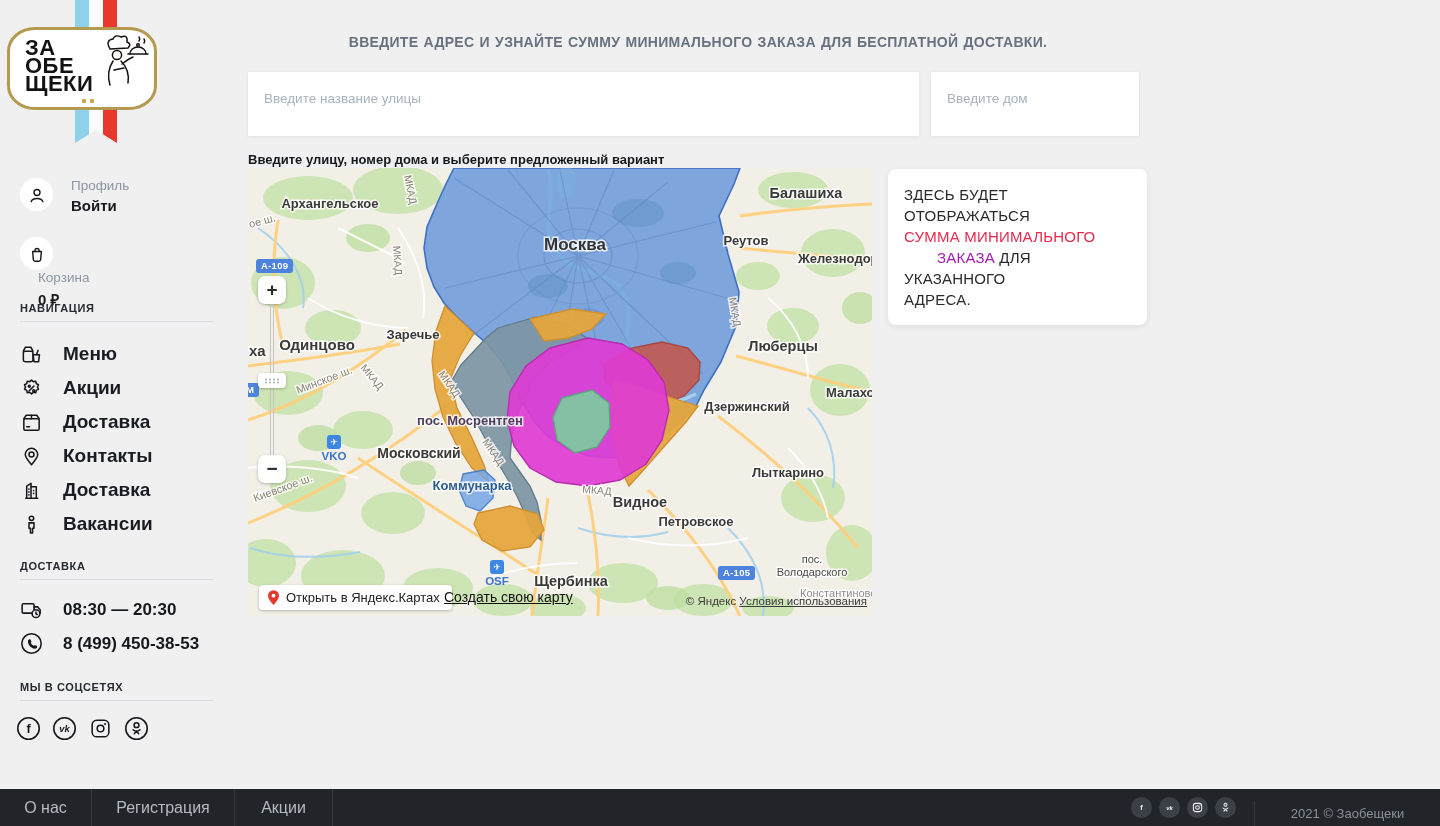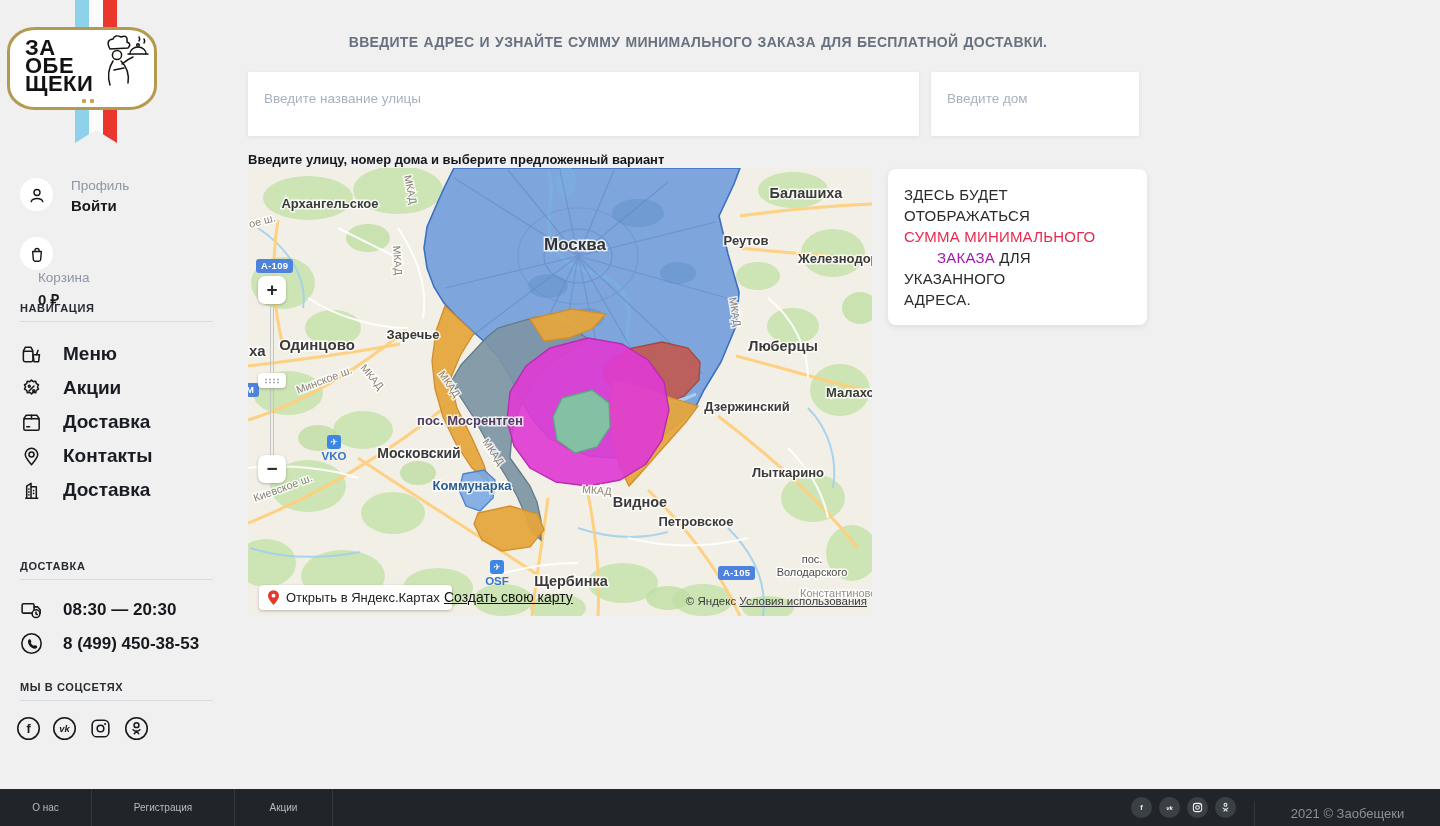--- a/index.html
+++ b/index.html
@@ -211,6 +211,13 @@
           </g>
         </svg>
         <span class="nav-label">Доставка</span>
+      </div>
+      <div class="nav-item">
+        <svg width="23" height="23" viewBox="0 0 24 24" fill="none" stroke="#16181c" stroke-width="1.6" stroke-linecap="round" stroke-linejoin="round">
+          <circle cx="12" cy="5.6" r="2.3"></circle>
+          <path d="M9.4,10.3 h5.2 v5.6 h-1.5 v5 h-2.2 v-5 H9.4 z"></path>
+        </svg>
+        <span class="nav-label">Вакансии</span>
       </div>
     </nav>
 

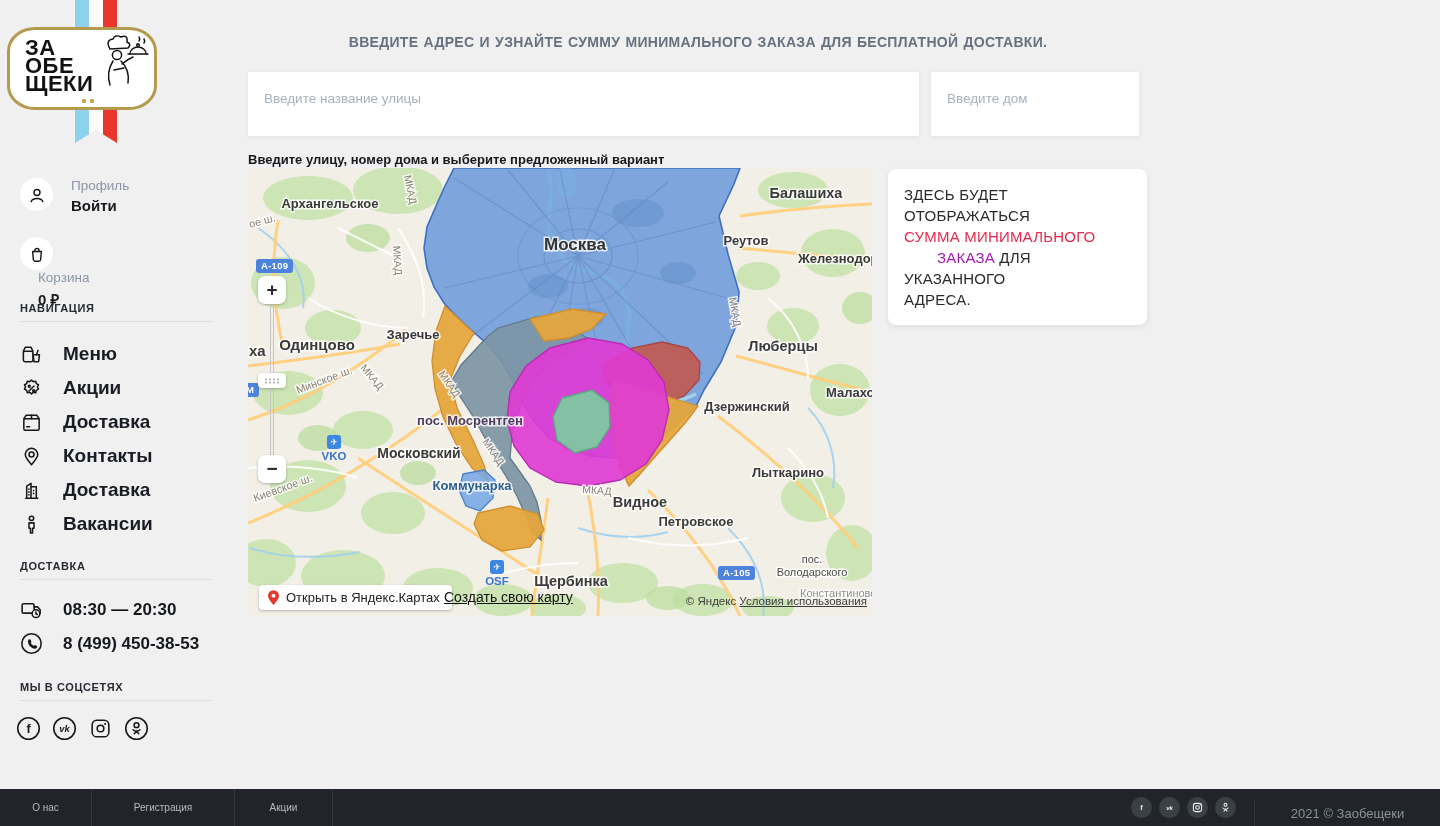--- a/index.html
+++ b/index.html
@@ -90,7 +90,7 @@
   
   .footer { position:absolute; left:0; bottom:0; width:1440px; height:37px;
     background:#212529; display:flex; align-items:stretch; }
-  .f-cell { display:flex; align-items:center; justify-content:center; font-size:10px;
+  .f-cell { display:flex; align-items:center; justify-content:center; font-size:16px;
     color:#b5bbc2; border-right:1px solid #33383e; cursor:pointer; }
   .f-fill { flex:1; }
   .f-social { display:flex; align-items:center; gap:7px; padding-right:18px; }

